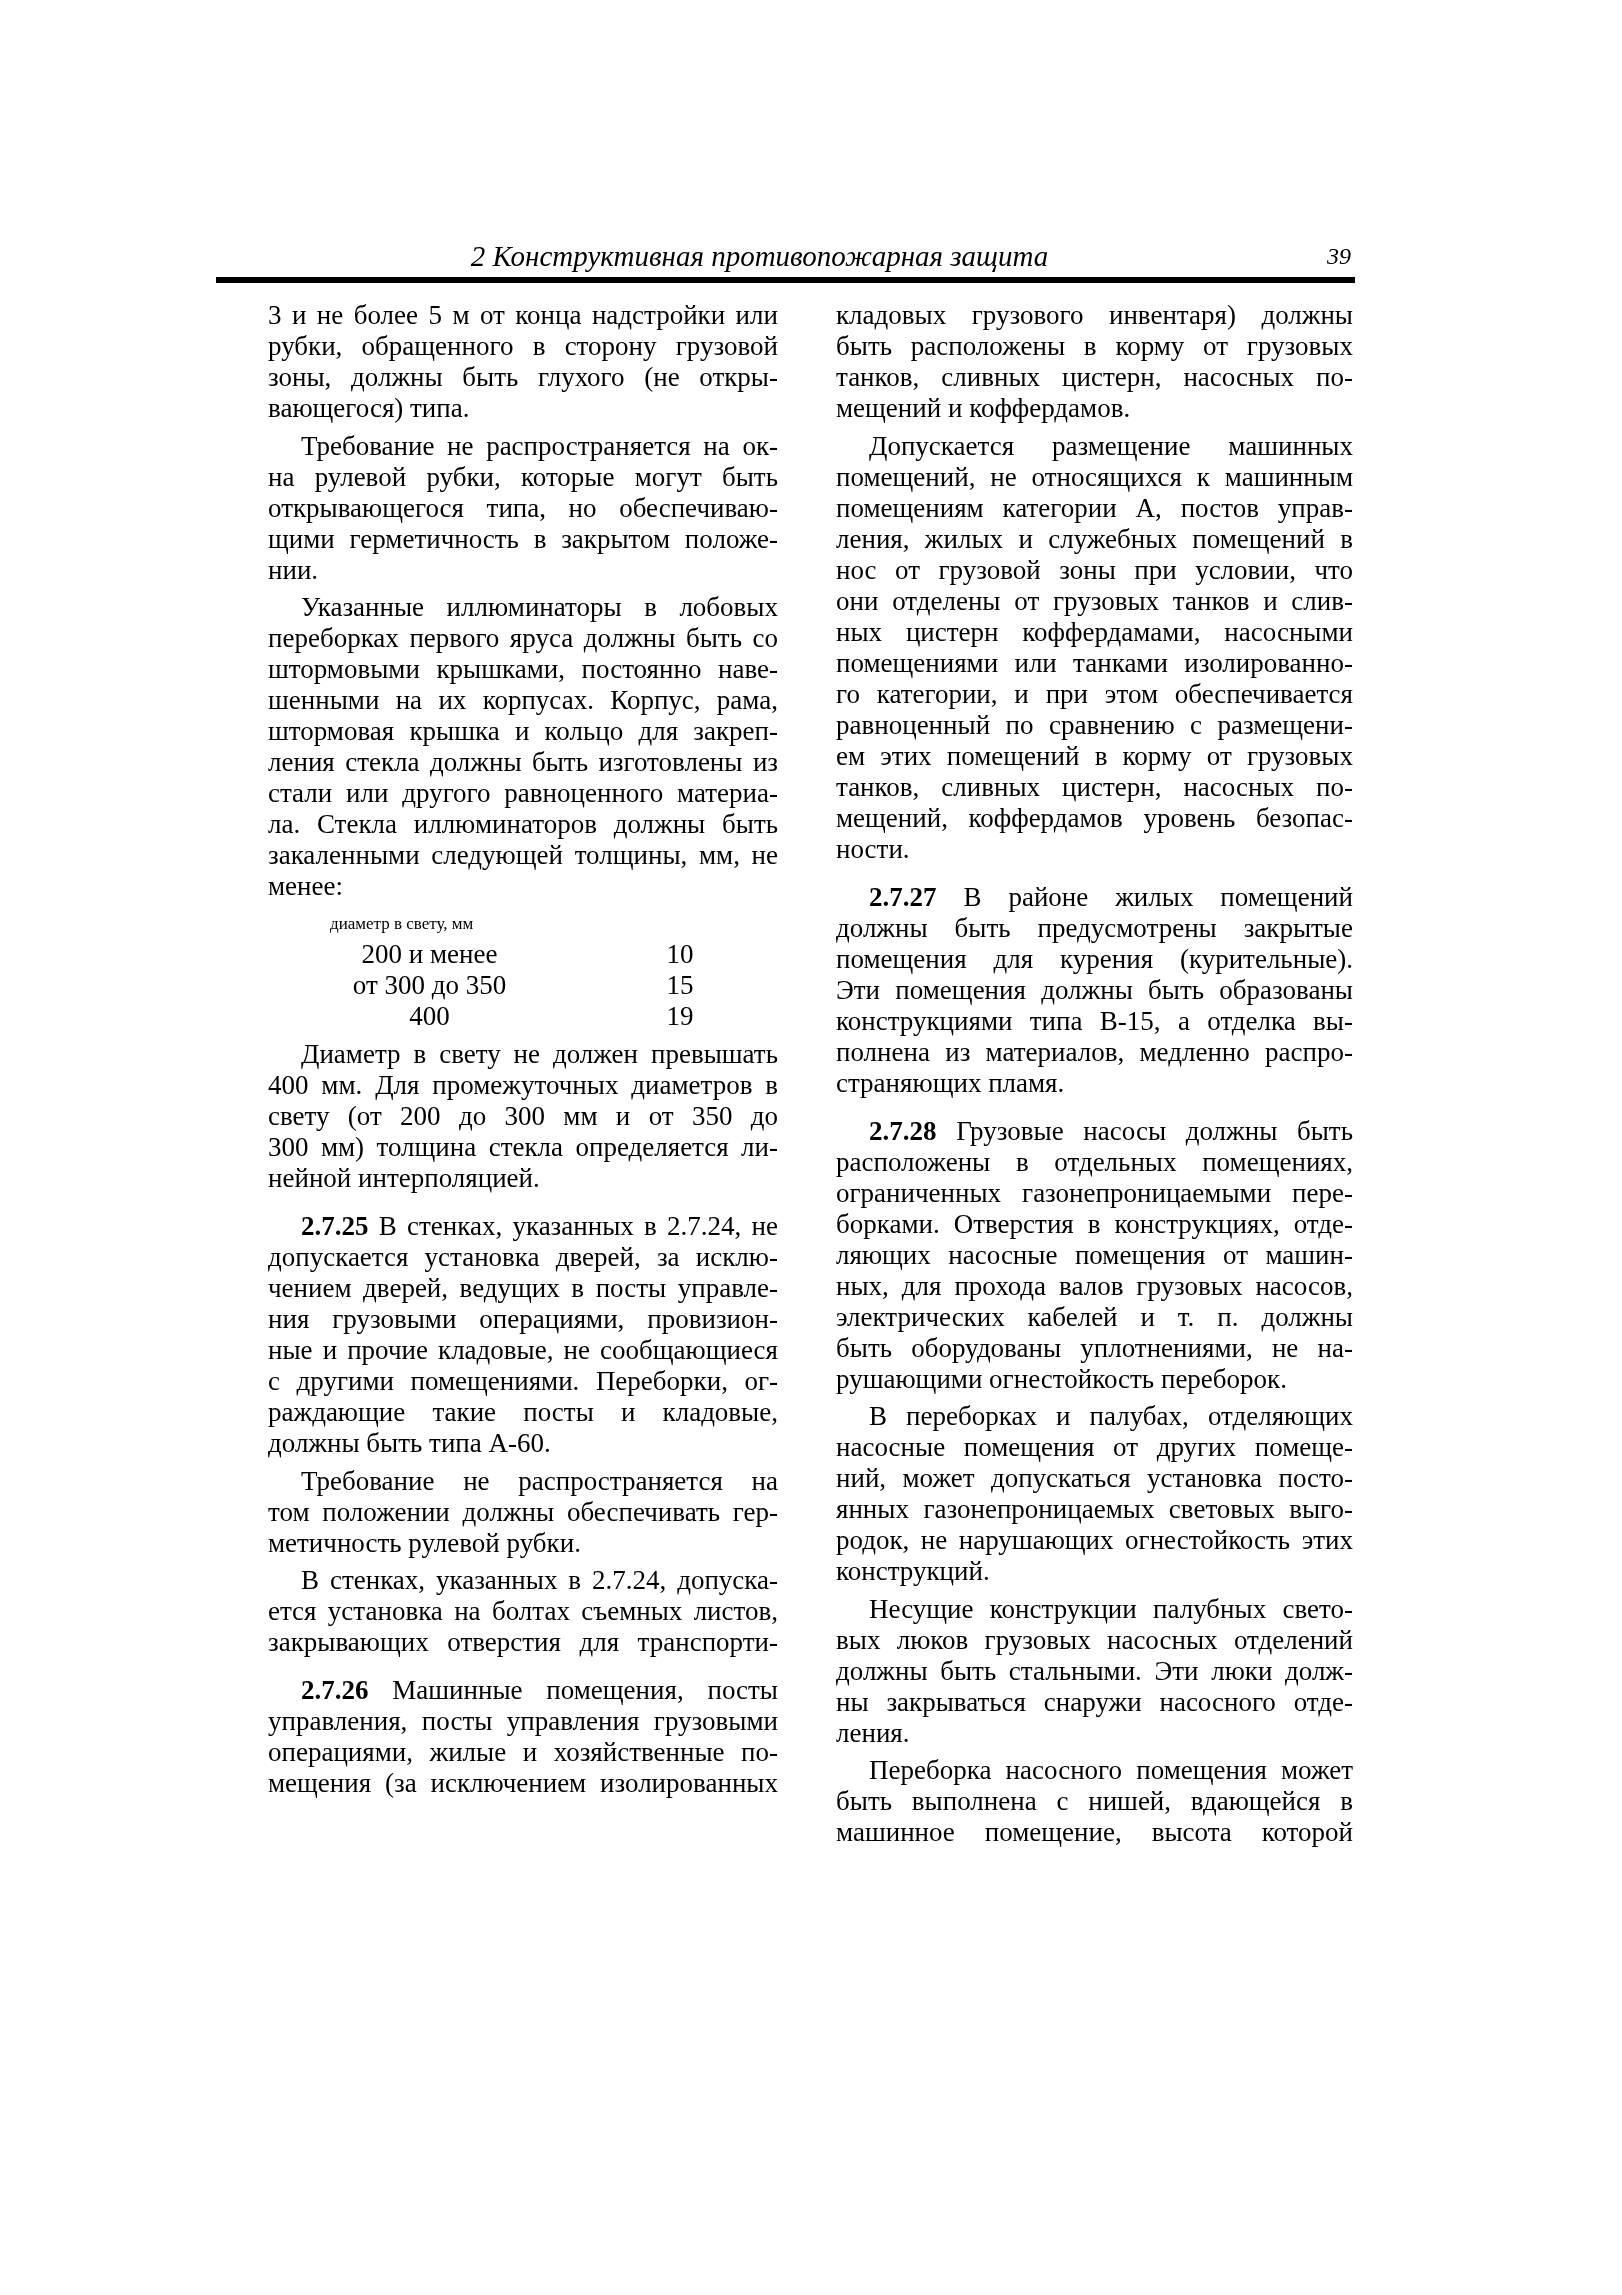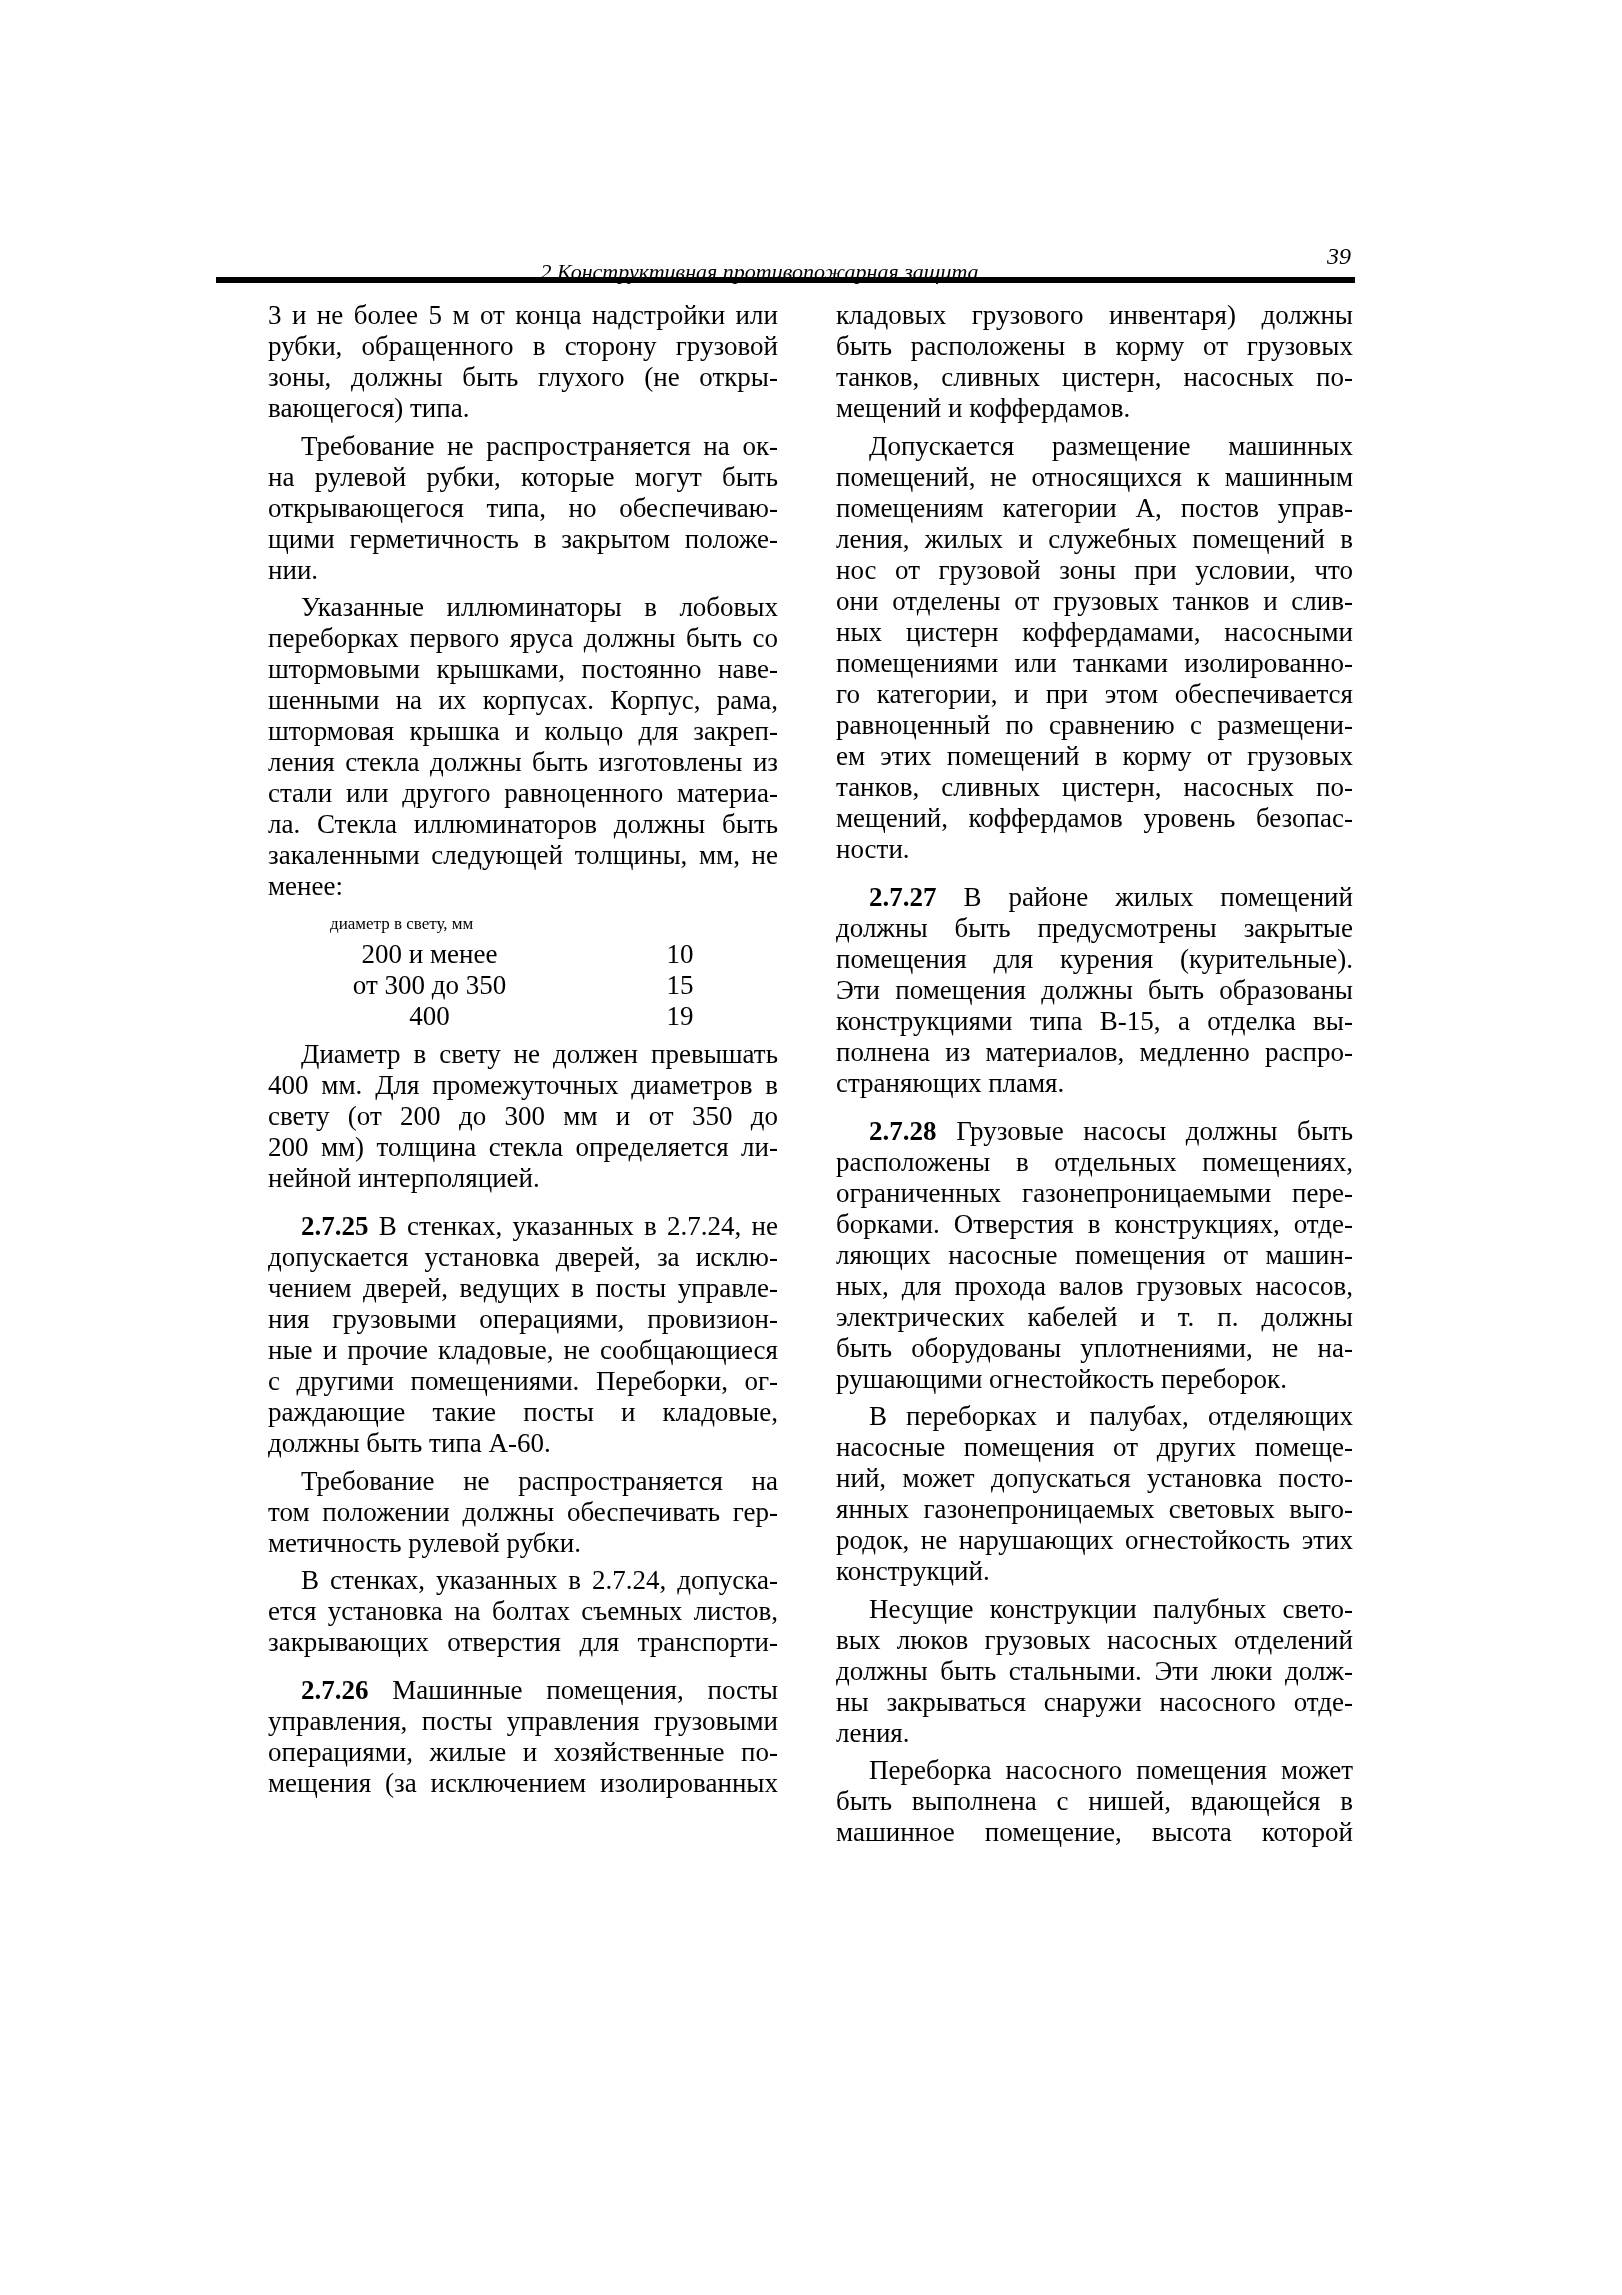--- a/index.html
+++ b/index.html
@@ -13,10 +13,10 @@
   }
   .chapter-header{position:absolute;left:216px;top:237px;width:1139px;height:39px;}
   .chapter-title{
-    position:absolute;left:46px;right:98px;top:16px;
+    position:absolute;left:46px;right:98px;top:0;
     text-align:center;
     font-style:italic;
-    font-size:22px;line-height:38px;
+    font-size:29px;line-height:38px;
     white-space:nowrap;
   }
   .page-number{

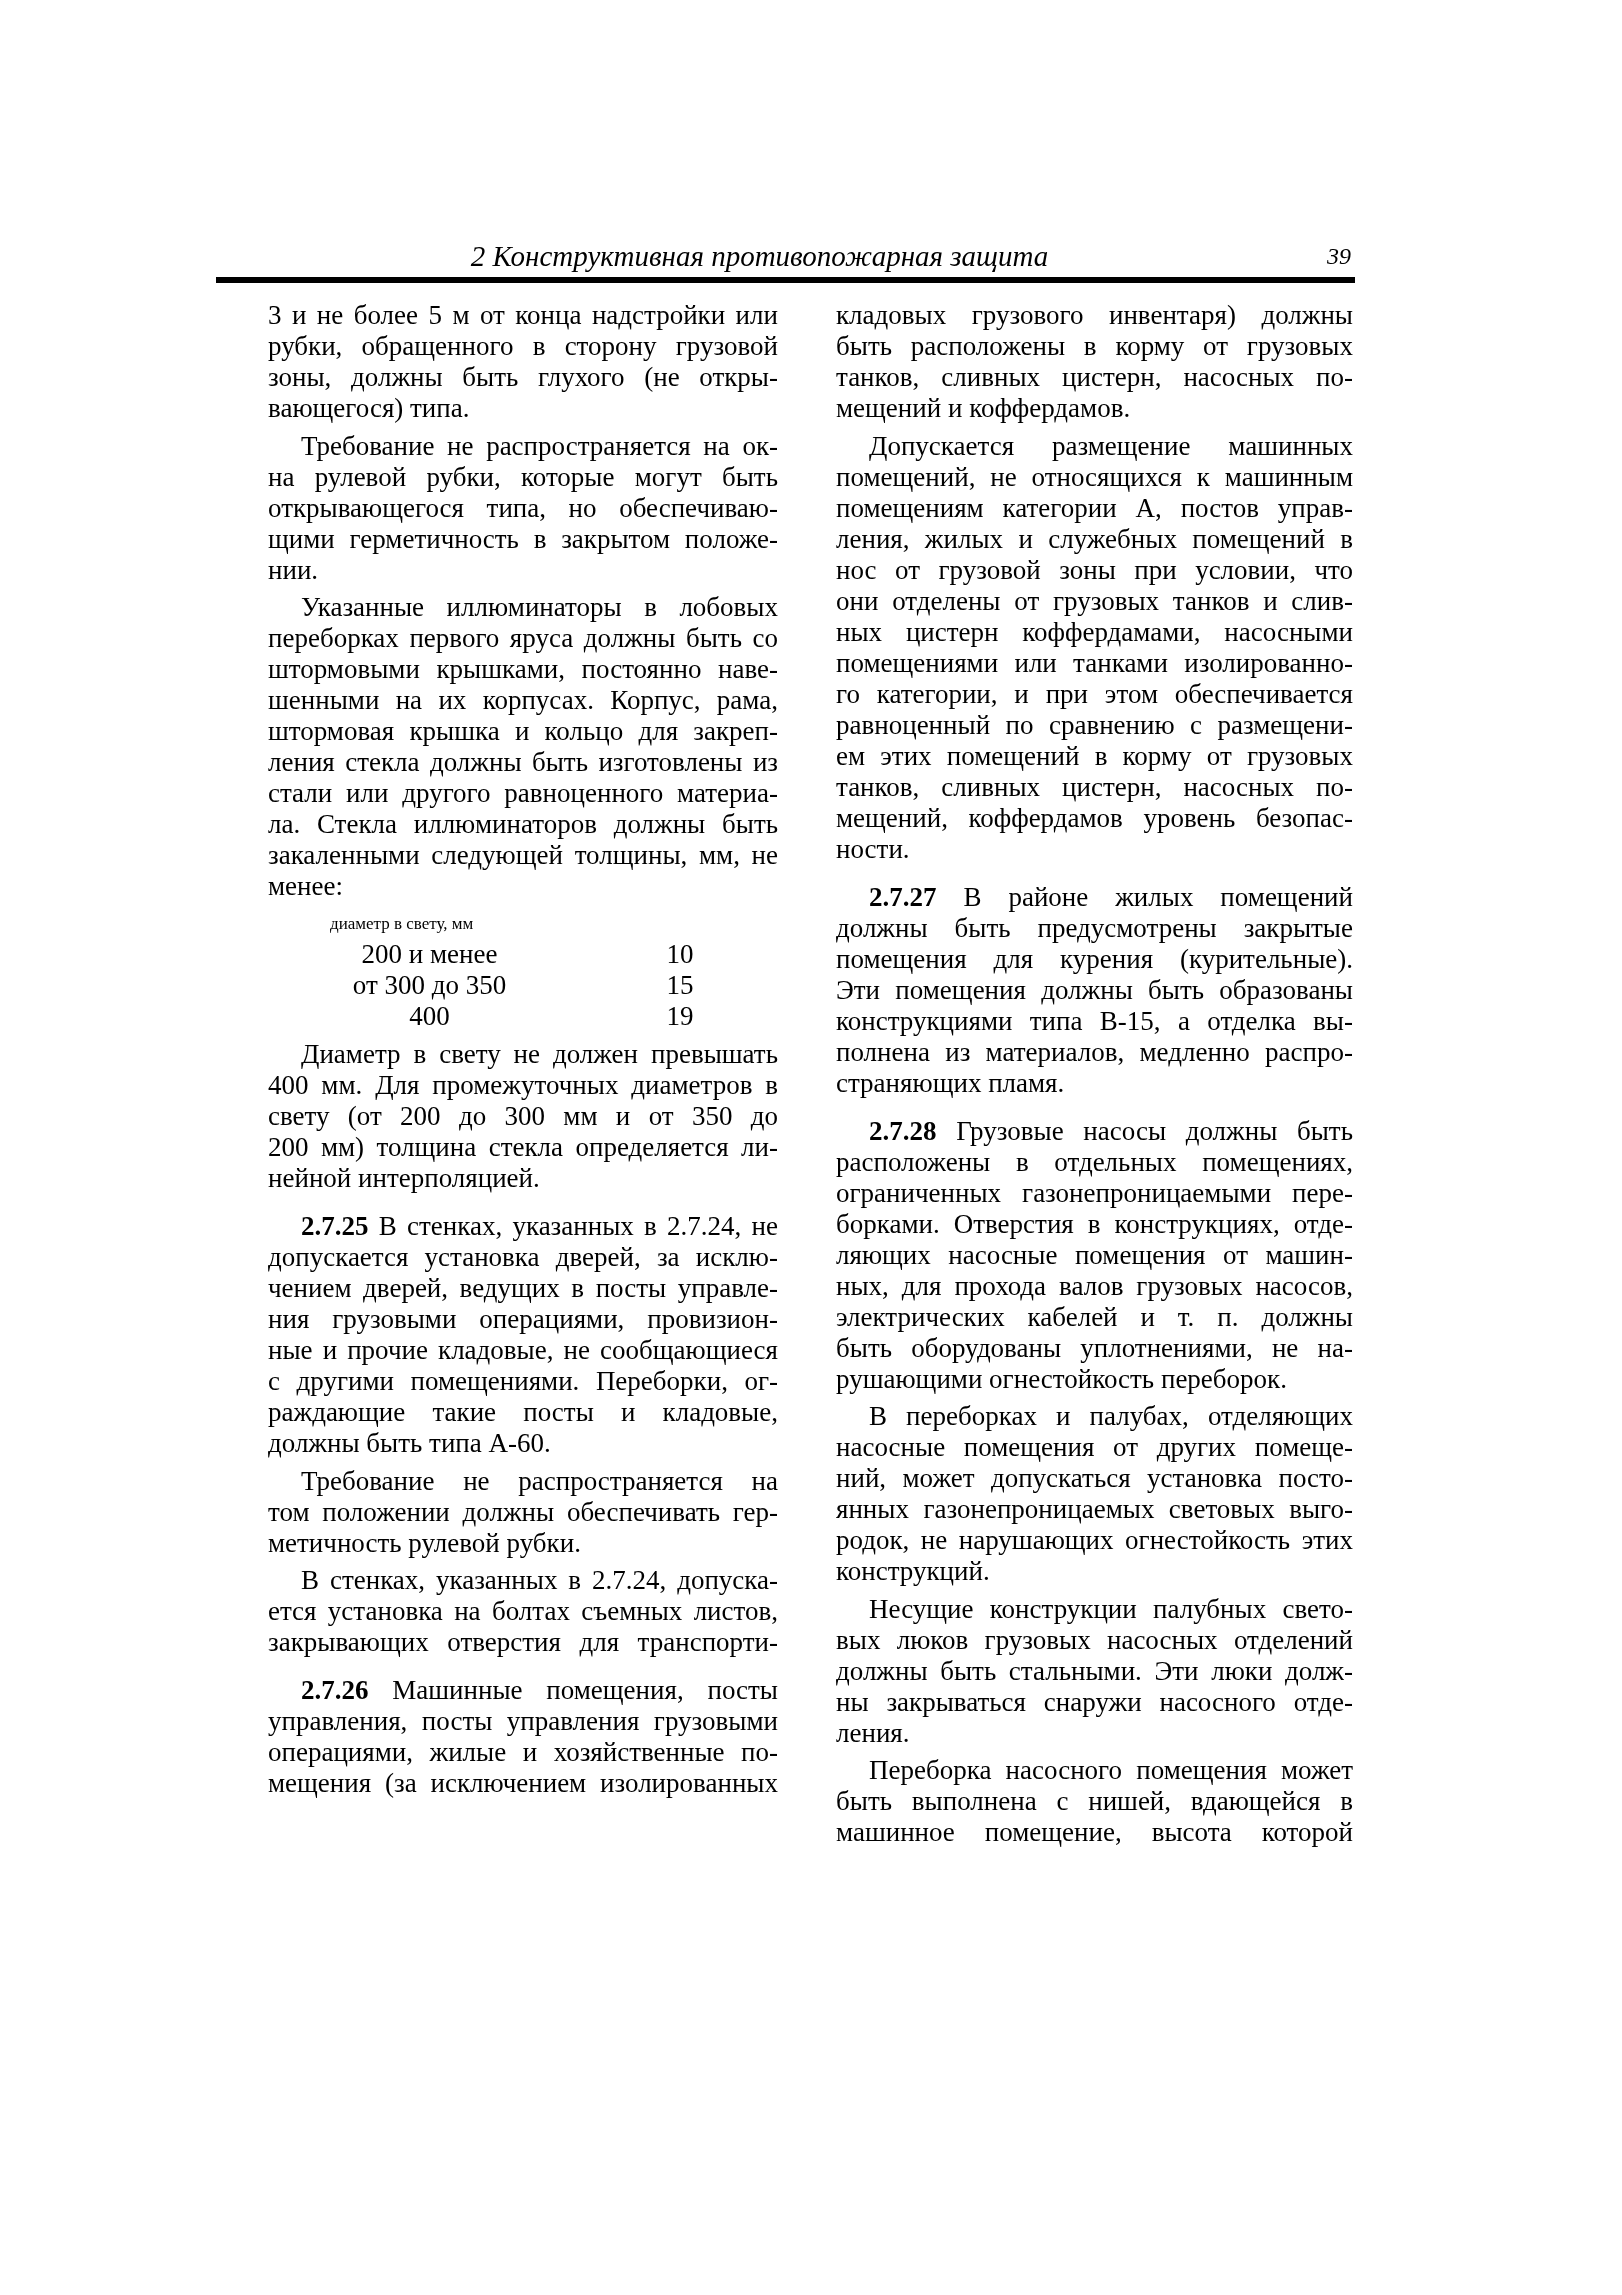--- a/index.html
+++ b/index.html
@@ -102,7 +102,7 @@
         <div class="line indent">Диаметр в свету не должен превышать</div>
         <div class="line">400 мм. Для промежуточных диаметров в</div>
         <div class="line">свету (от 200 до 300 мм и от 350 до</div>
-        <div class="line">200 мм) толщина стекла определяется ли-</div>
+        <div class="line">300 мм) толщина стекла определяется ли-</div>
         <div class="line end">нейной интерполяцией.</div>
       </div>
       <div class="para section">

